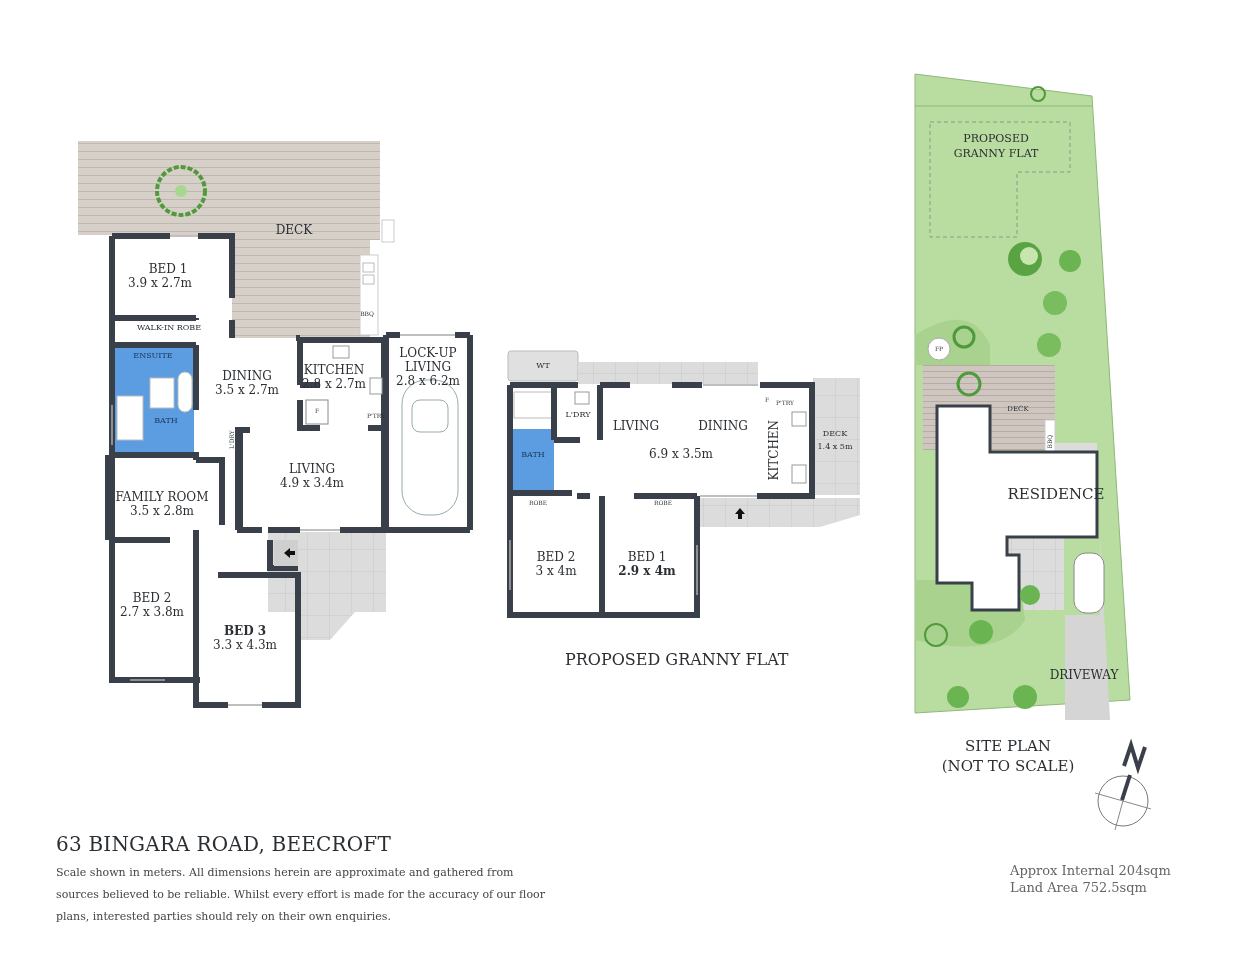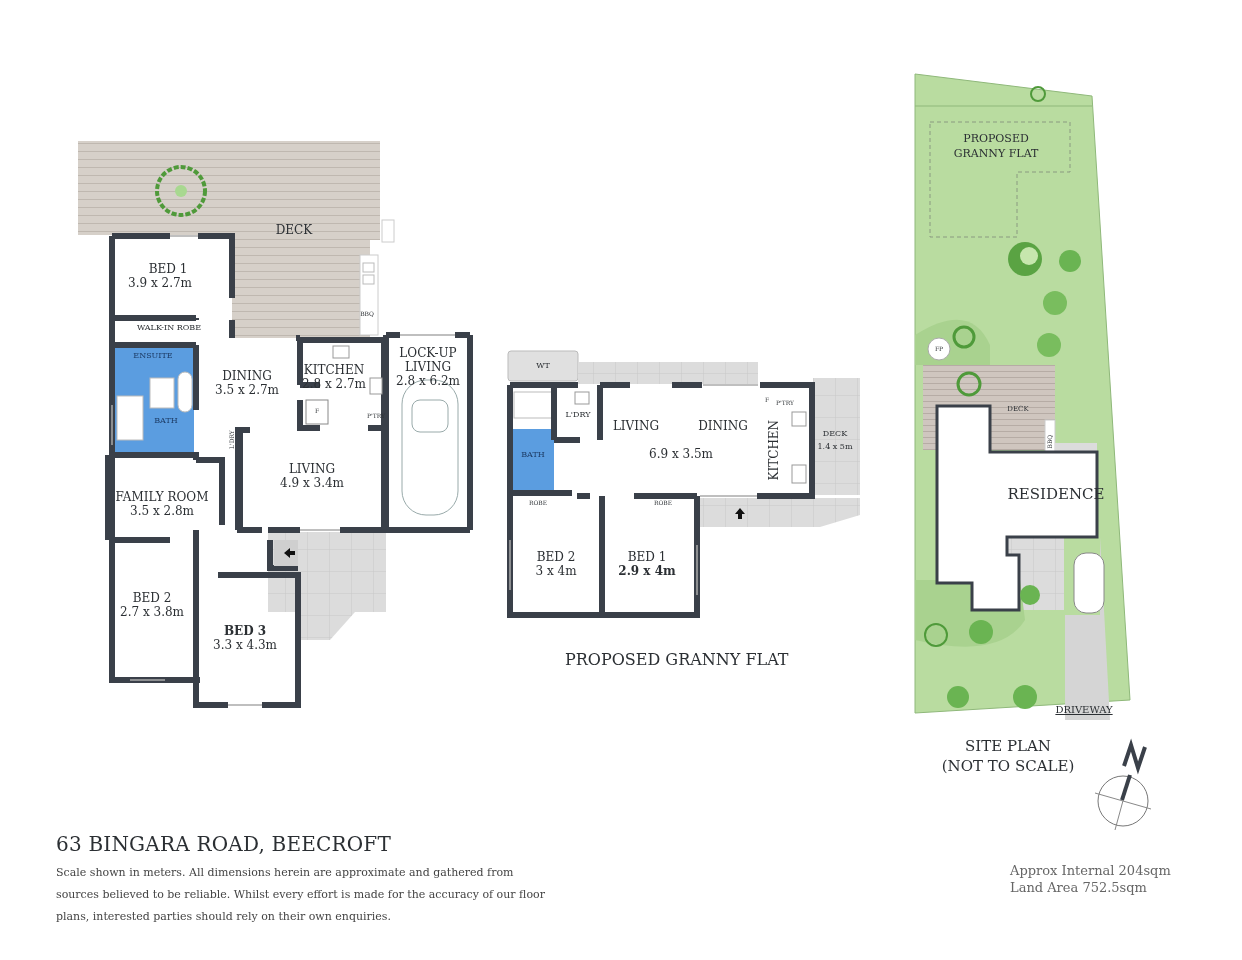--- a/index.html
+++ b/index.html
@@ -239,7 +239,7 @@
 <div class="lbl tiny" style="left:1018px;top:405px;font-size:7px;">DECK</div>
 <div class="lbl tiny" style="left:1050px;top:438px;transform:translateX(-50%) rotate(-90deg);">BBQ</div>
 <div class="lbl" style="left:1056px;top:485px;font-size:15px;">RESIDENCE</div>
-<div class="lbl tiny" style="left:1084px;top:704px;font-size:10px;text-decoration:underline;">DRIVEWAY</div>
+<div class="lbl tiny" style="left:1084px;top:668px;font-size:12px;">DRIVEWAY</div>
 <div class="site-caption">
   <div>SITE PLAN</div>
   <div>(NOT TO SCALE)</div>

